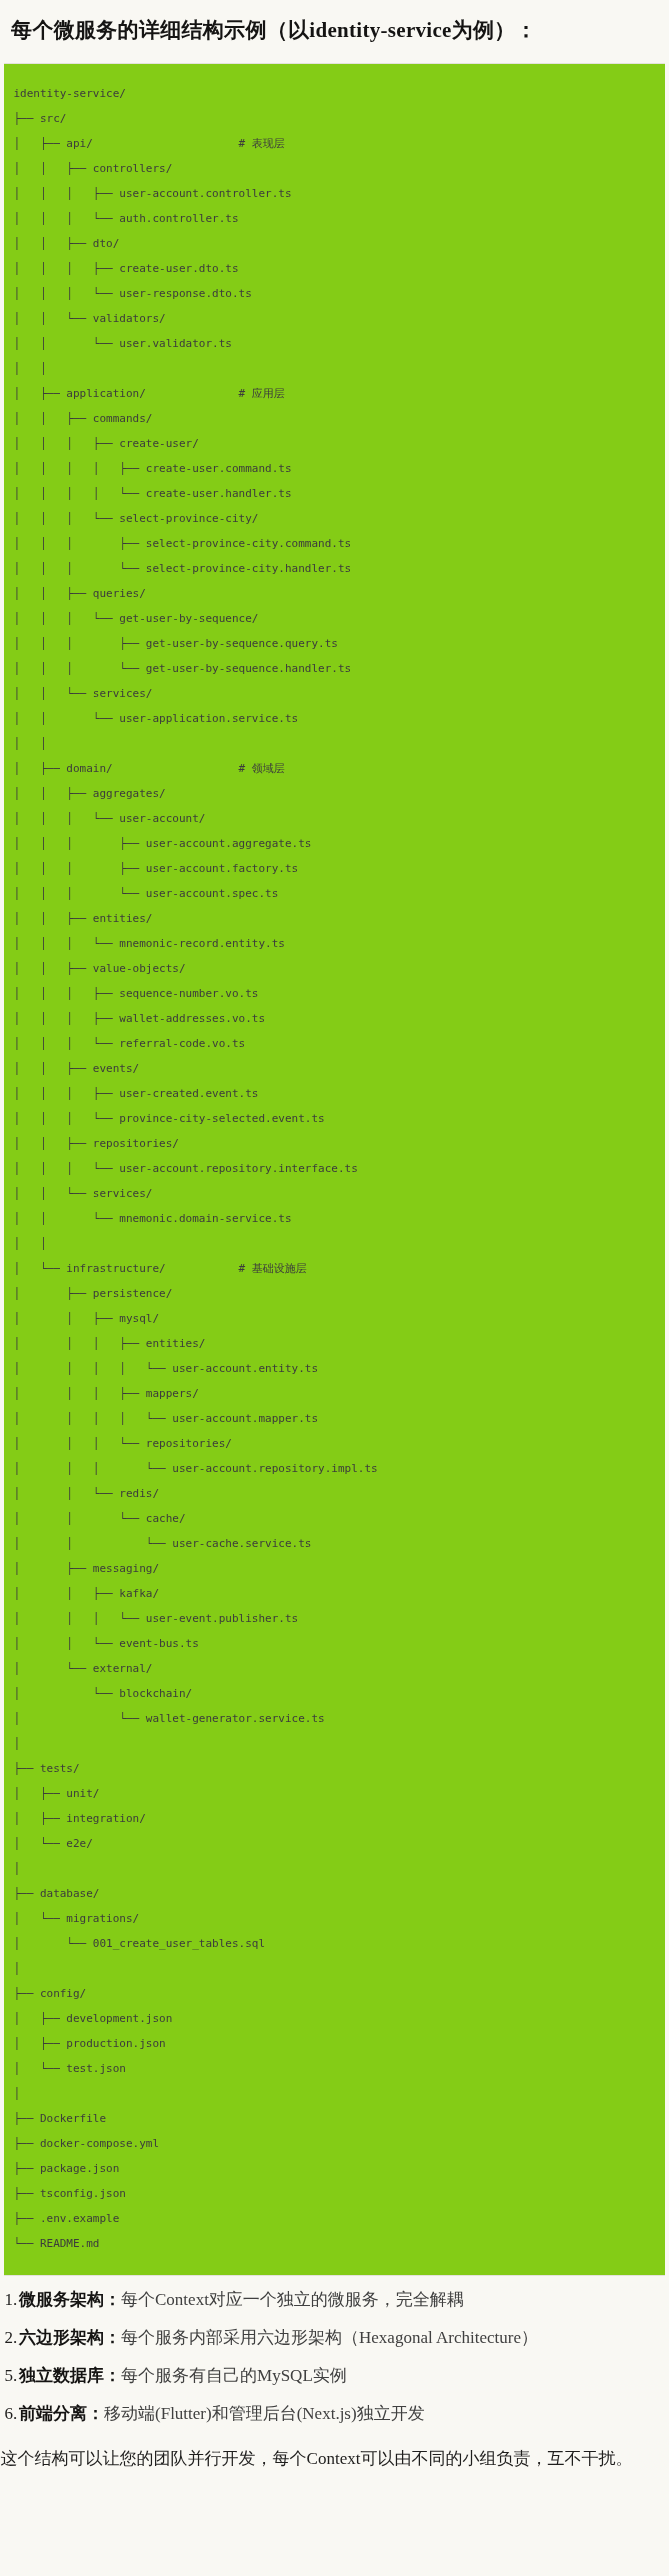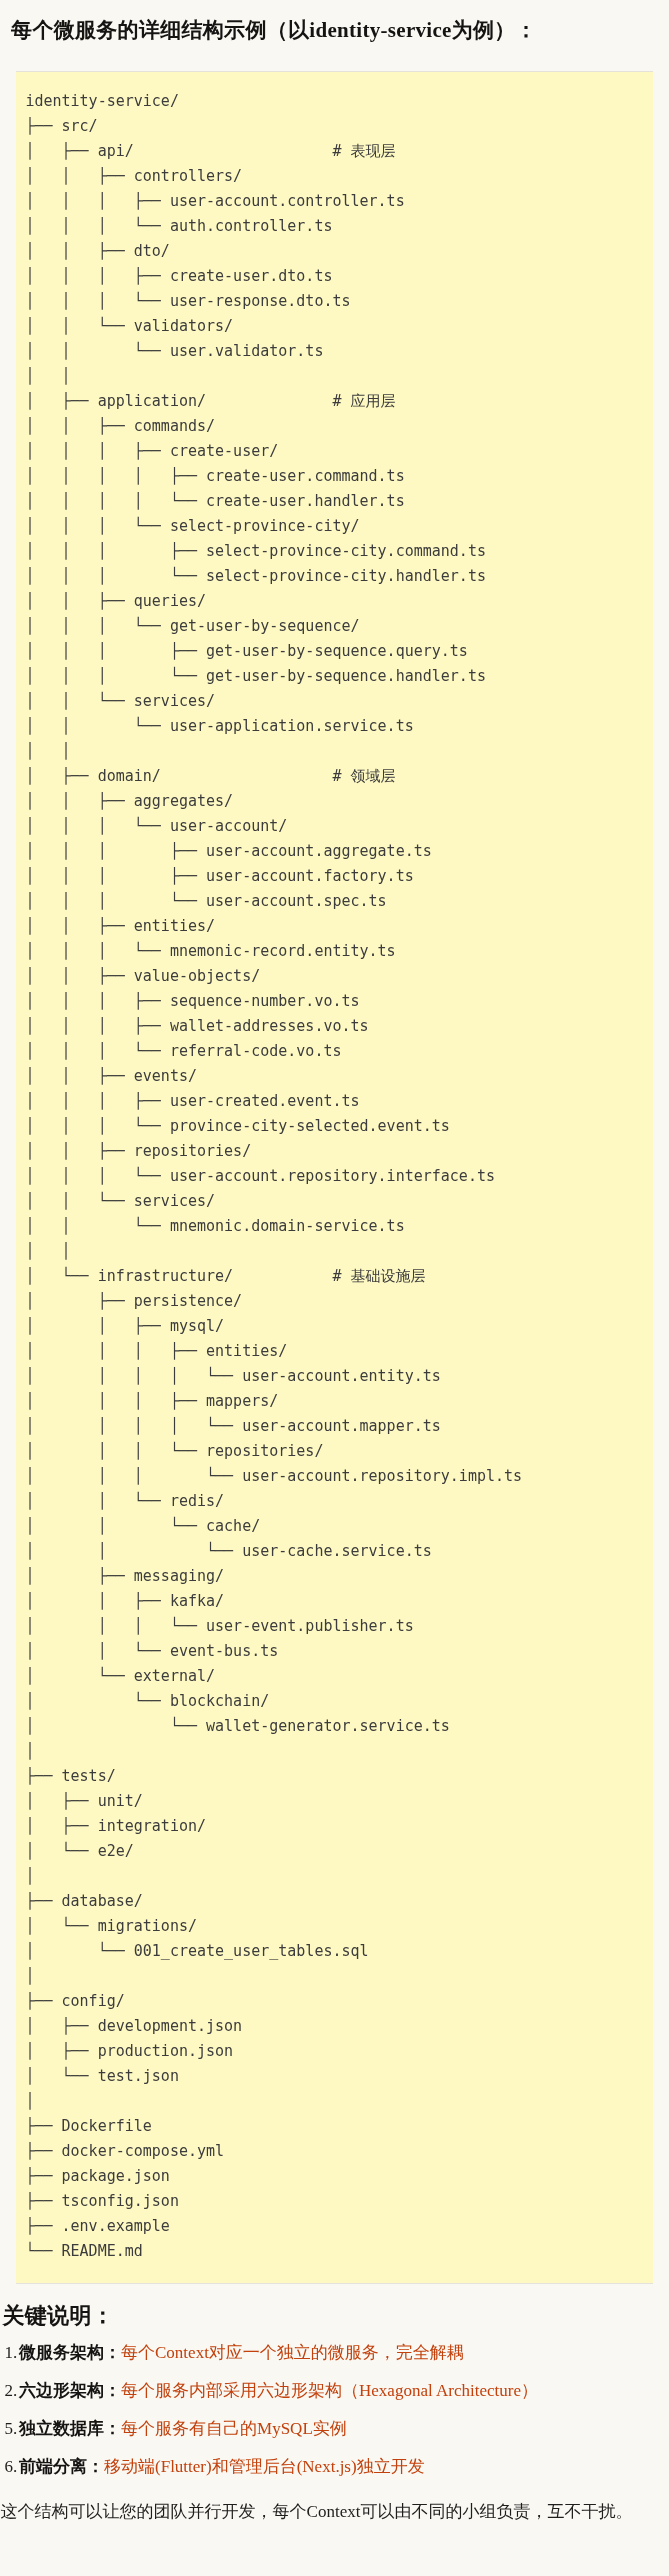--- a/index.html
+++ b/index.html
@@ -25,13 +25,13 @@
     letter-spacing: 0.3px;
   }
   .code-block {
-    margin: 16px;
-    background: #fef9c3;
+    margin: 4px;
+    background: #84cc16;
     border-top: 0.6px solid #e4e2db;
     border-bottom: 0.6px solid #e4e2db;
     padding: 17.5px 6.3px 19px 9.4px;
     font-family: "DejaVu Sans Mono", monospace;
-    font-size: 15px;
+    font-size: 11px;
     line-height: 25px;
     color: #3c3c3c;
     white-space: pre;

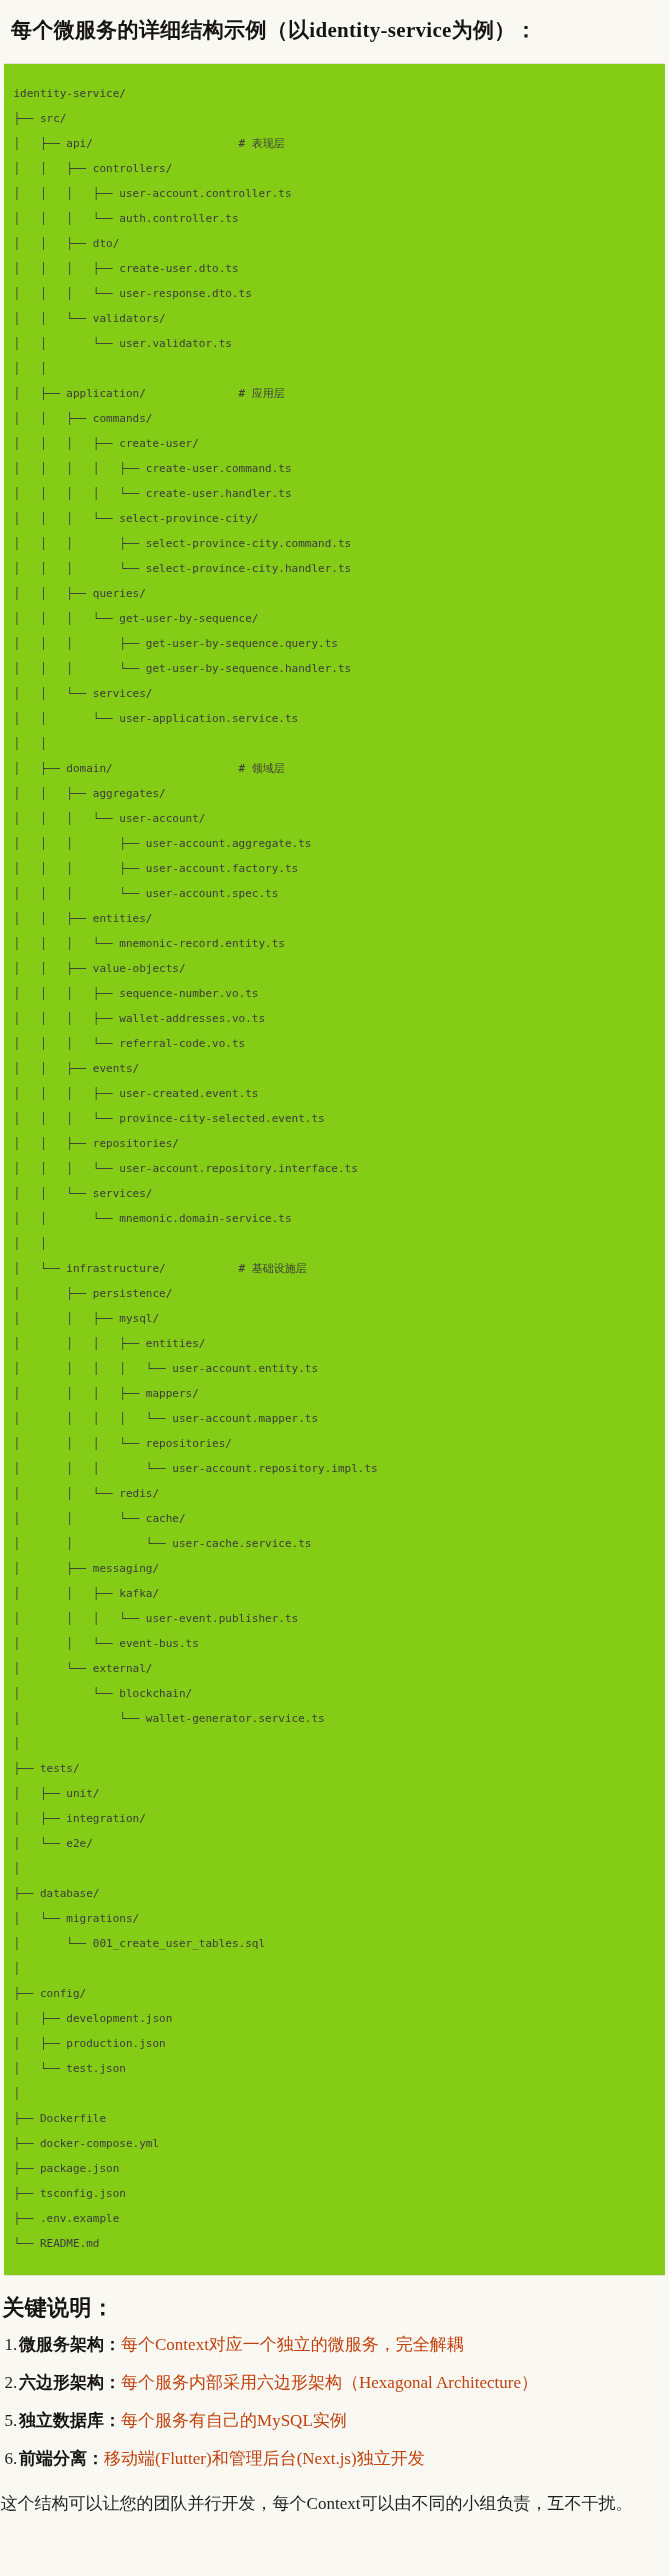--- a/index.html
+++ b/index.html
@@ -168,7 +168,6 @@
 ├── .env.example
 └── README.md</pre>
 
-  <h2 class="notes-heading">关键说明：</h2>
 
   <ol class="notes-list">
     <li class="note-item">

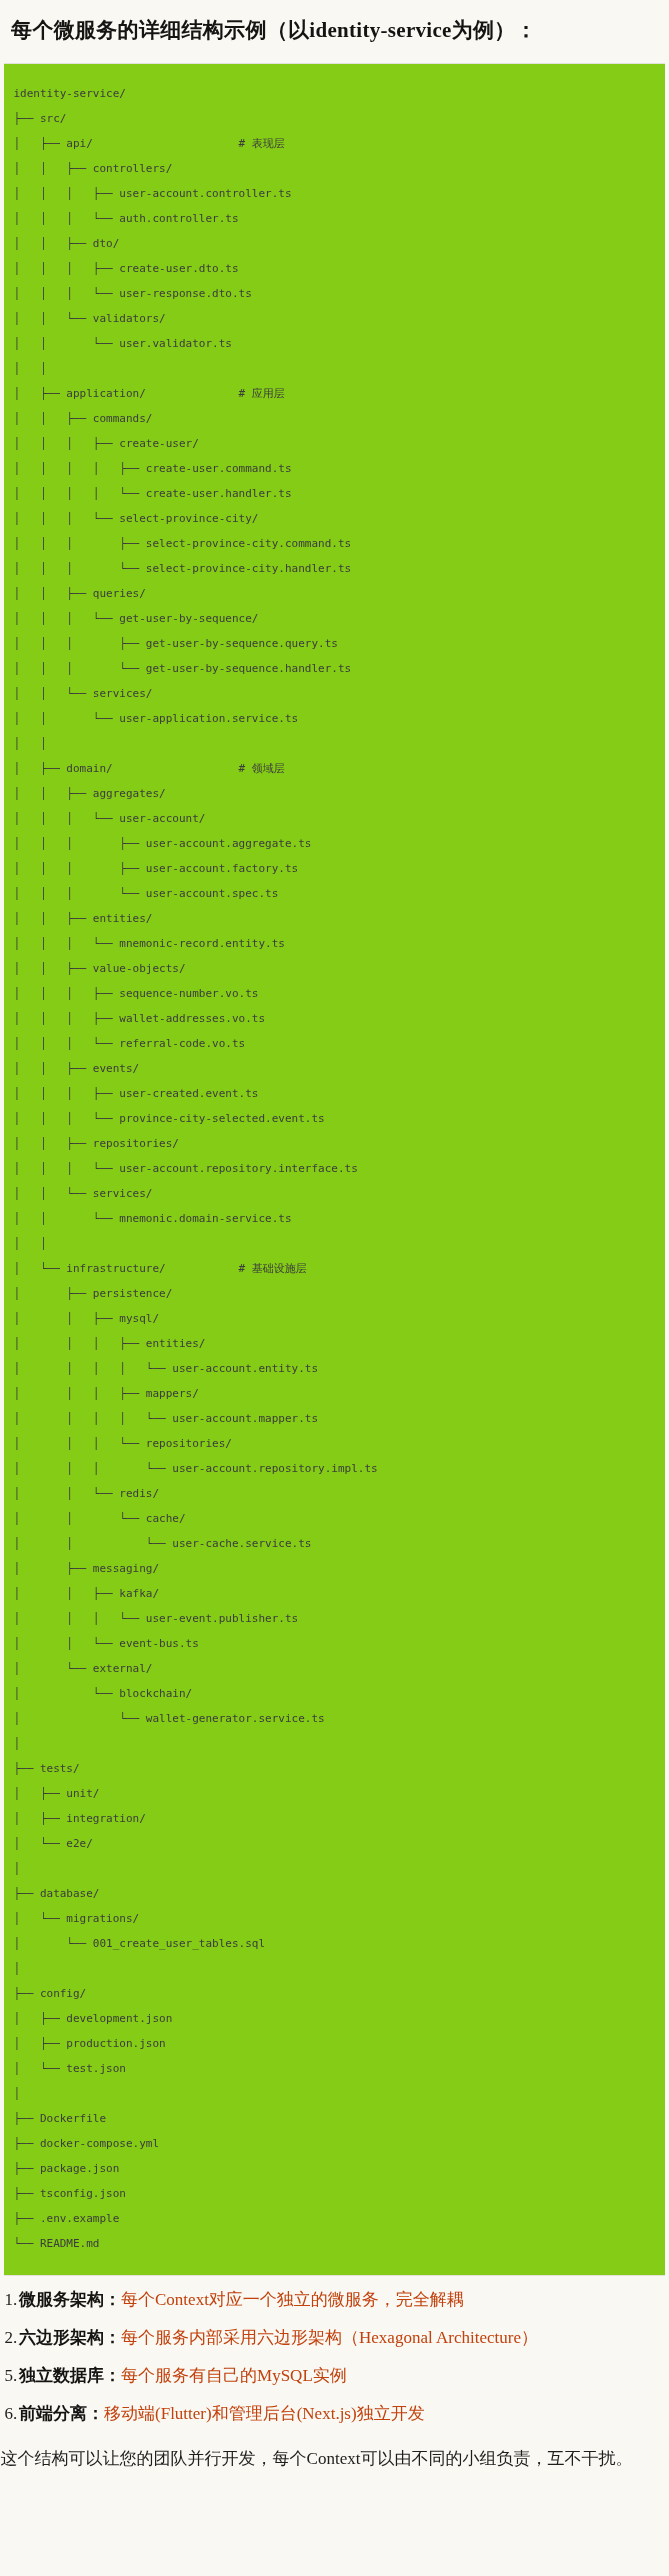--- a/index.html
+++ b/index.html
@@ -64,7 +64,7 @@
     color: #151413;
   }
   .note-text {
-    color: #c2410c;
+    color: #404040;
   }
   .footer-note {
     font-size: 17px;

